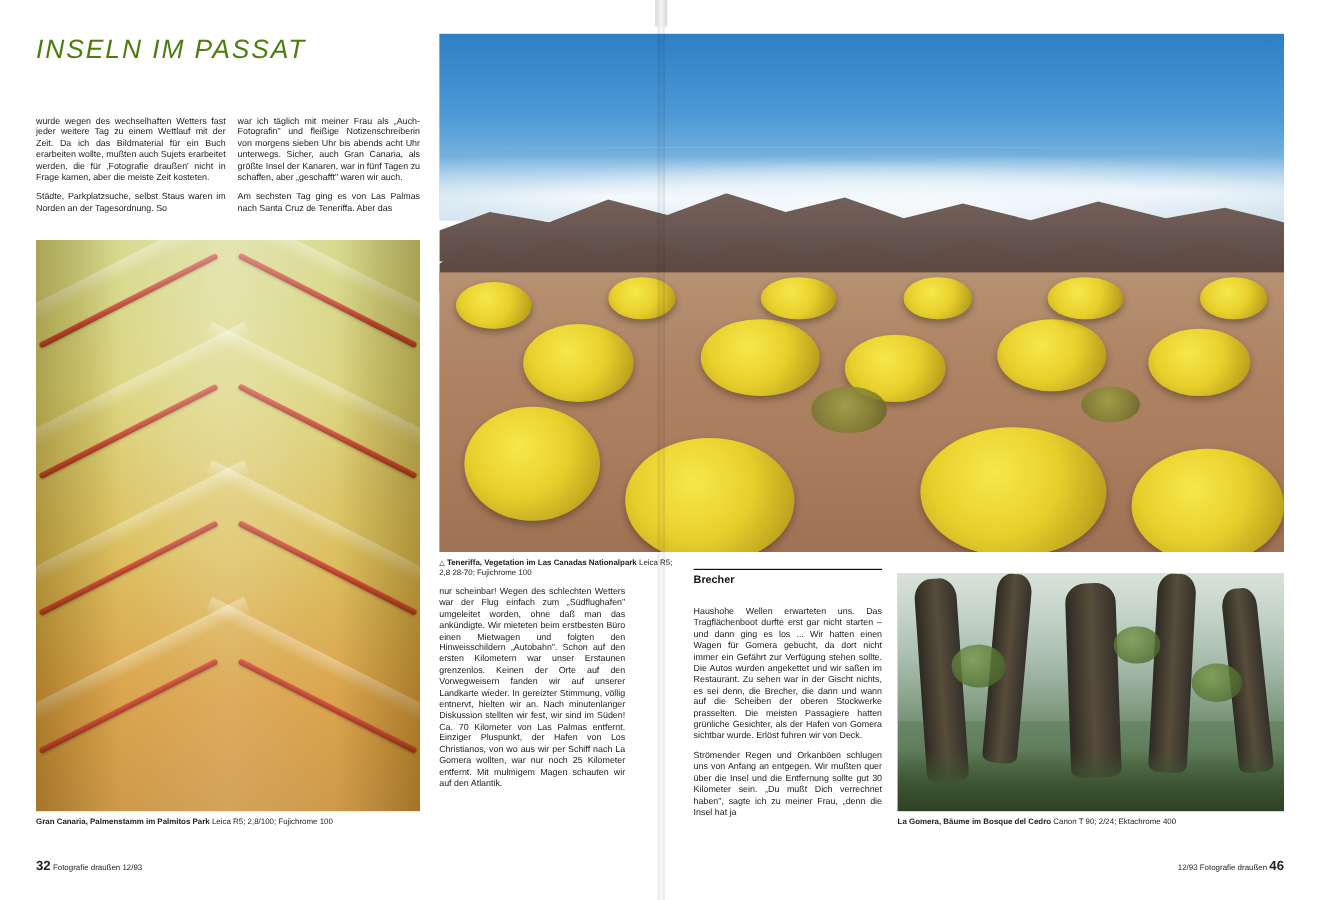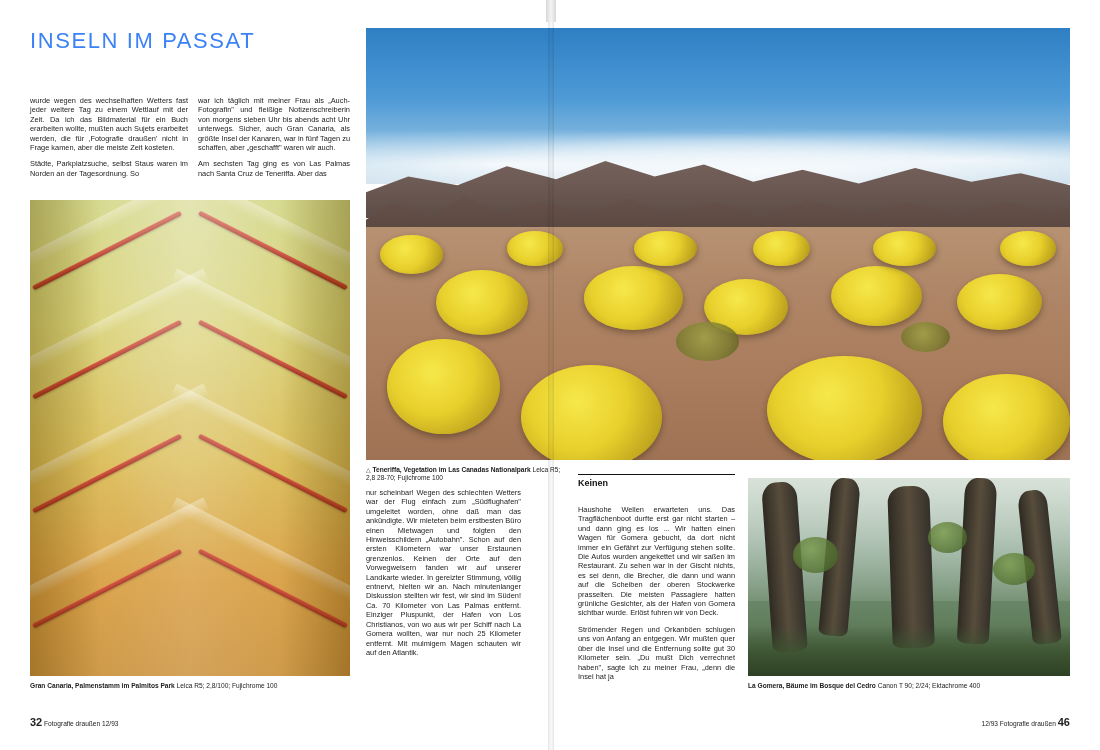--- a/index.html
+++ b/index.html
@@ -49,8 +49,9 @@
     font-size: 22px;
     letter-spacing: 1.6px;
     font-weight: 400;
-    color: #3b82f6;
+    color: #4d7c0f;
     font-family: "Liberation Sans", sans-serif;
+    font-style: italic;
   }
 
   

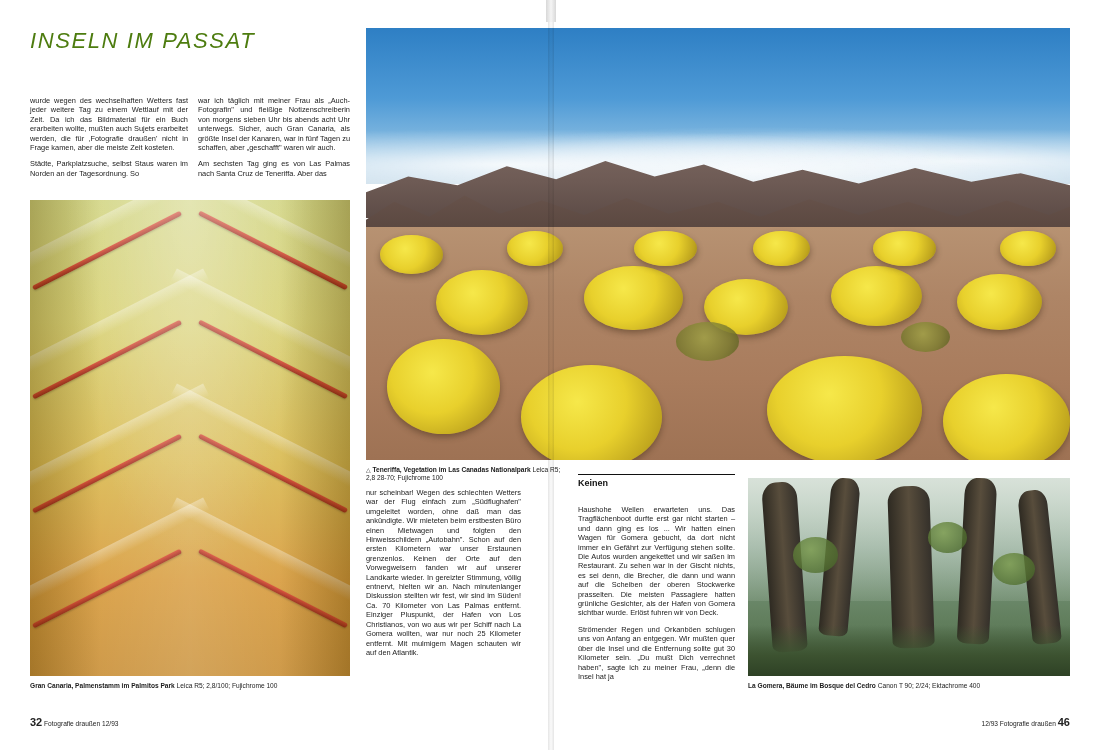--- a/index.html
+++ b/index.html
@@ -256,7 +256,7 @@
   </div>
 
   <div class="sec-rule"></div>
-  <div class="sec-head">Keinen</div>
+  <div class="sec-head">Brecher</div>
 
   <div class="img" id="img-canadas">
     <div class="canadas-sky"></div>

